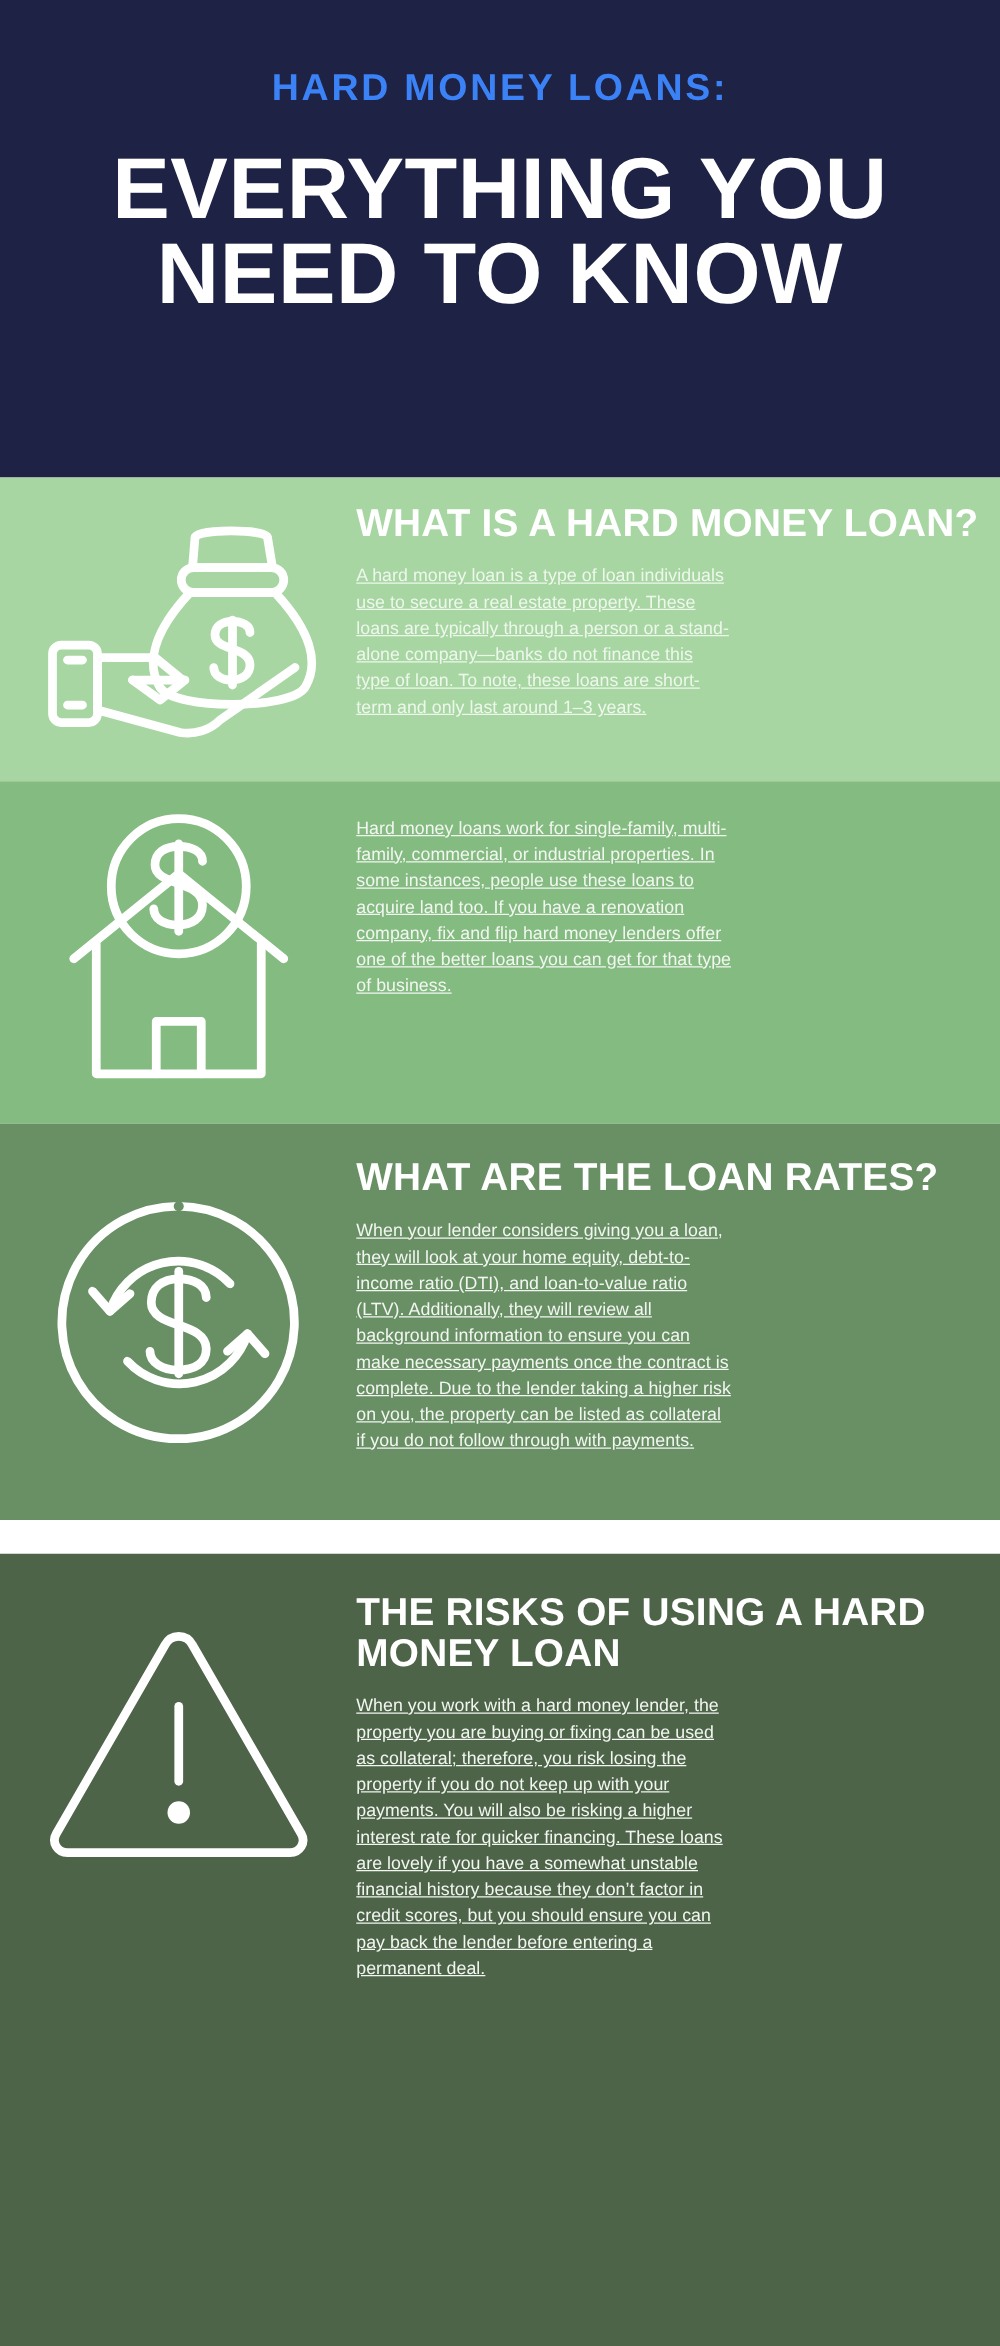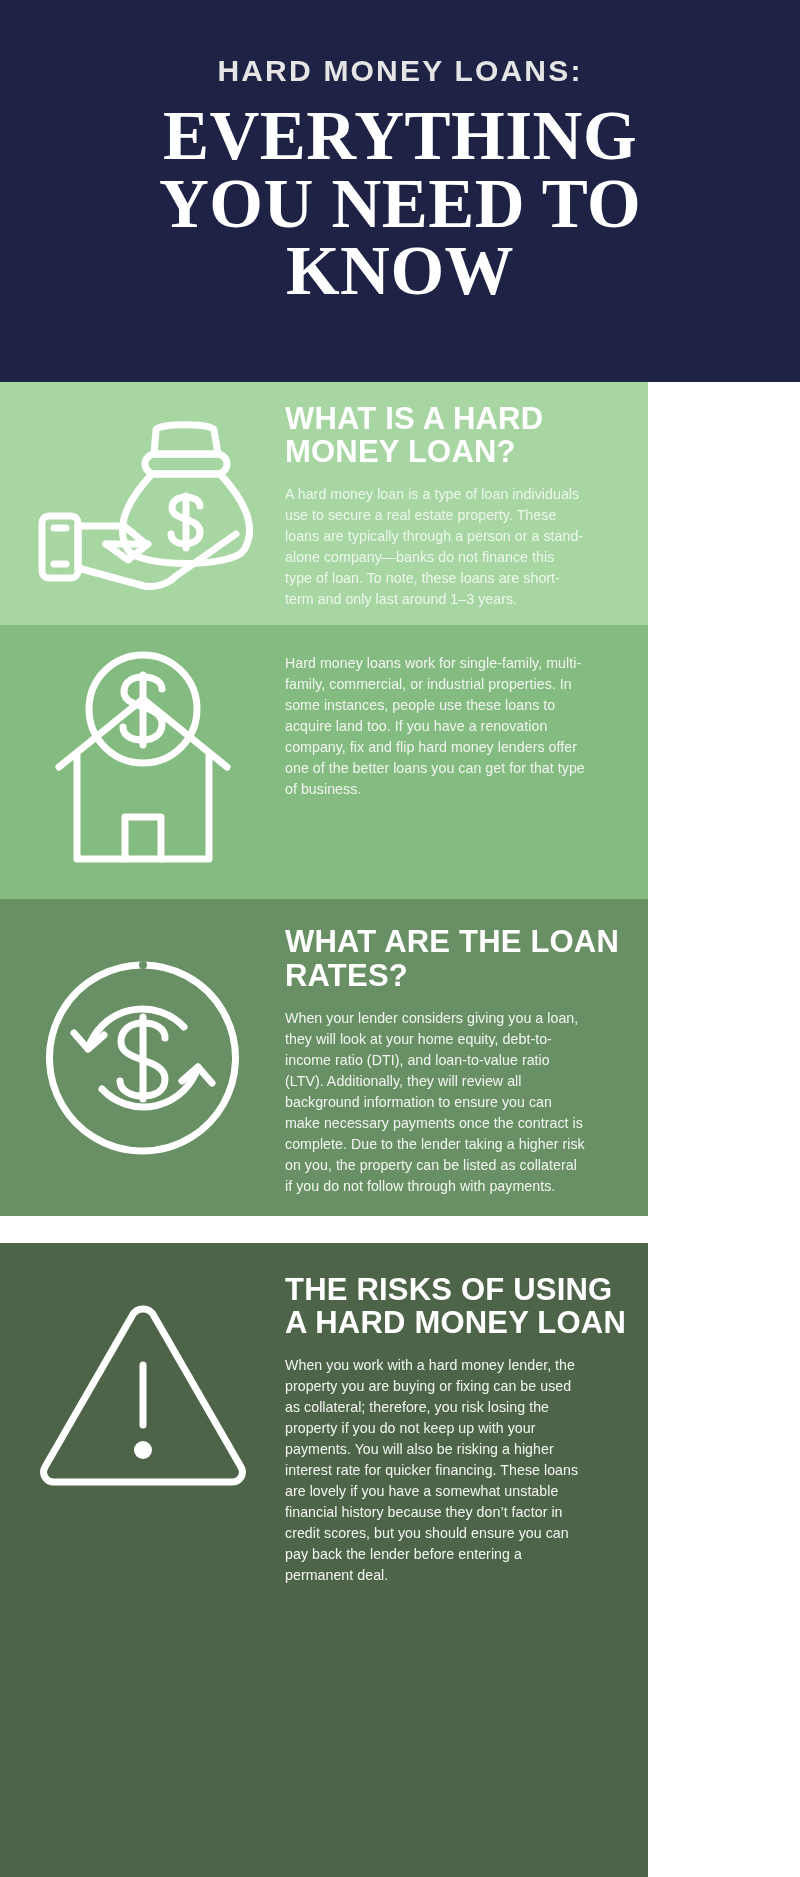--- a/index.html
+++ b/index.html
@@ -30,7 +30,7 @@
     padding-top: 54px;
   }
   .header-kicker {
-    color: #e5e5e5;
+    color: #3b82f6;
     font-size: 30px;
     font-weight: bold;
     letter-spacing: 2.2px;

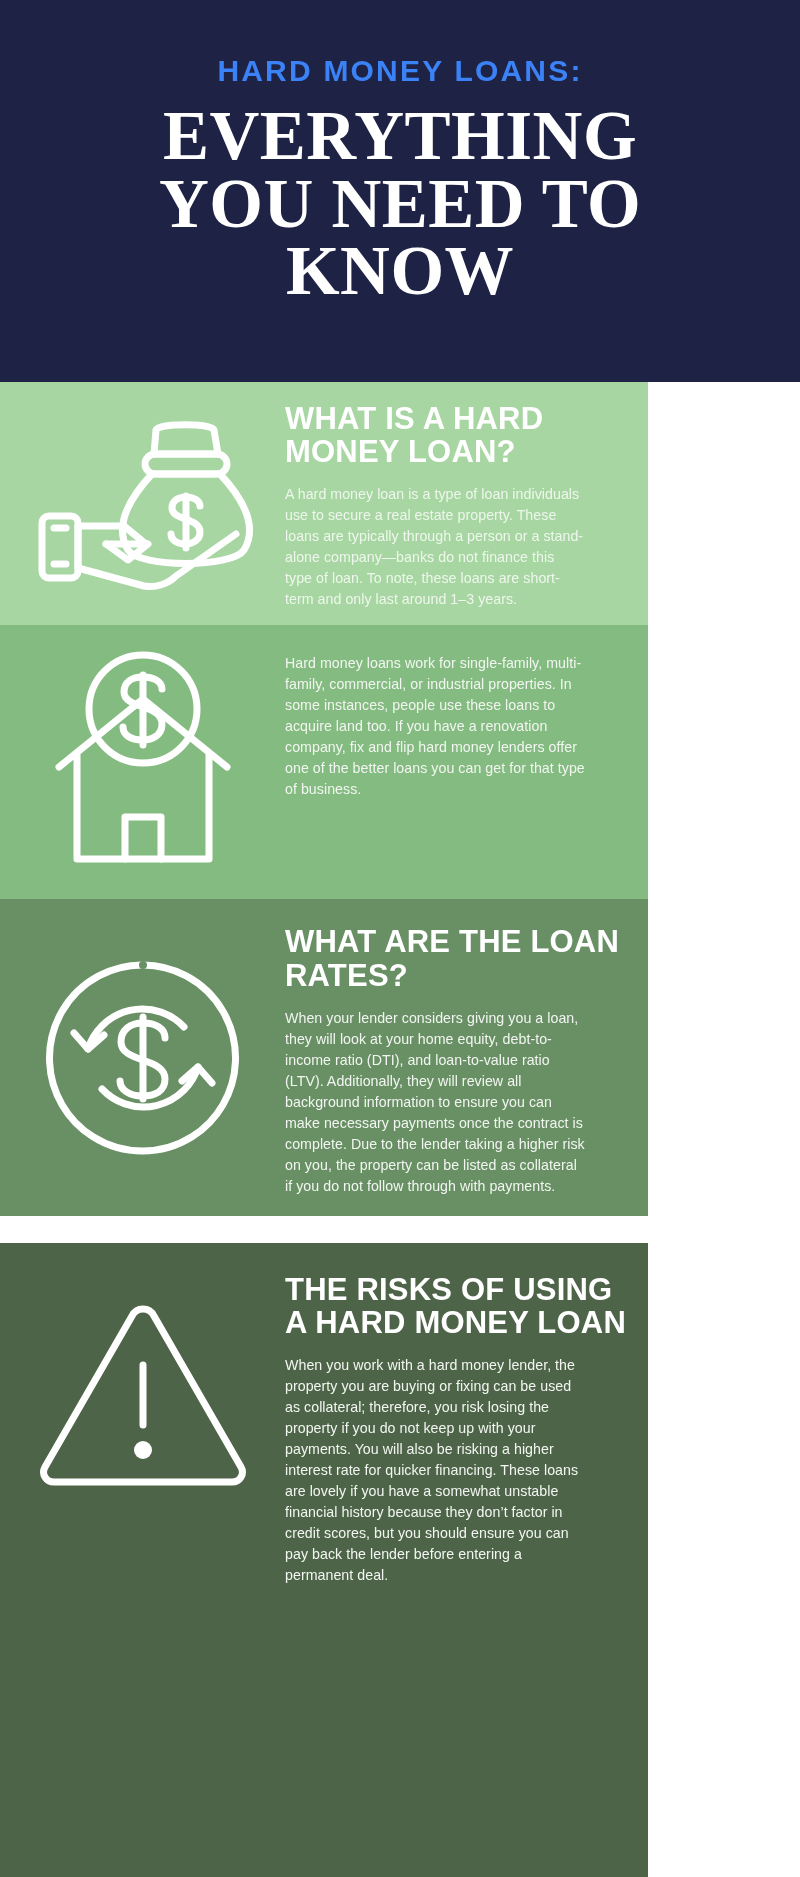--- a/index.html
+++ b/index.html
@@ -44,9 +44,8 @@
     letter-spacing: 0.5px;
     line-height: 0.98;
     text-align: center;
-    margin-top: 16px;
+    margin-top: 30px;
     max-width: 640px;
-    font-family: Liberation Serif, serif;
   }
 
   

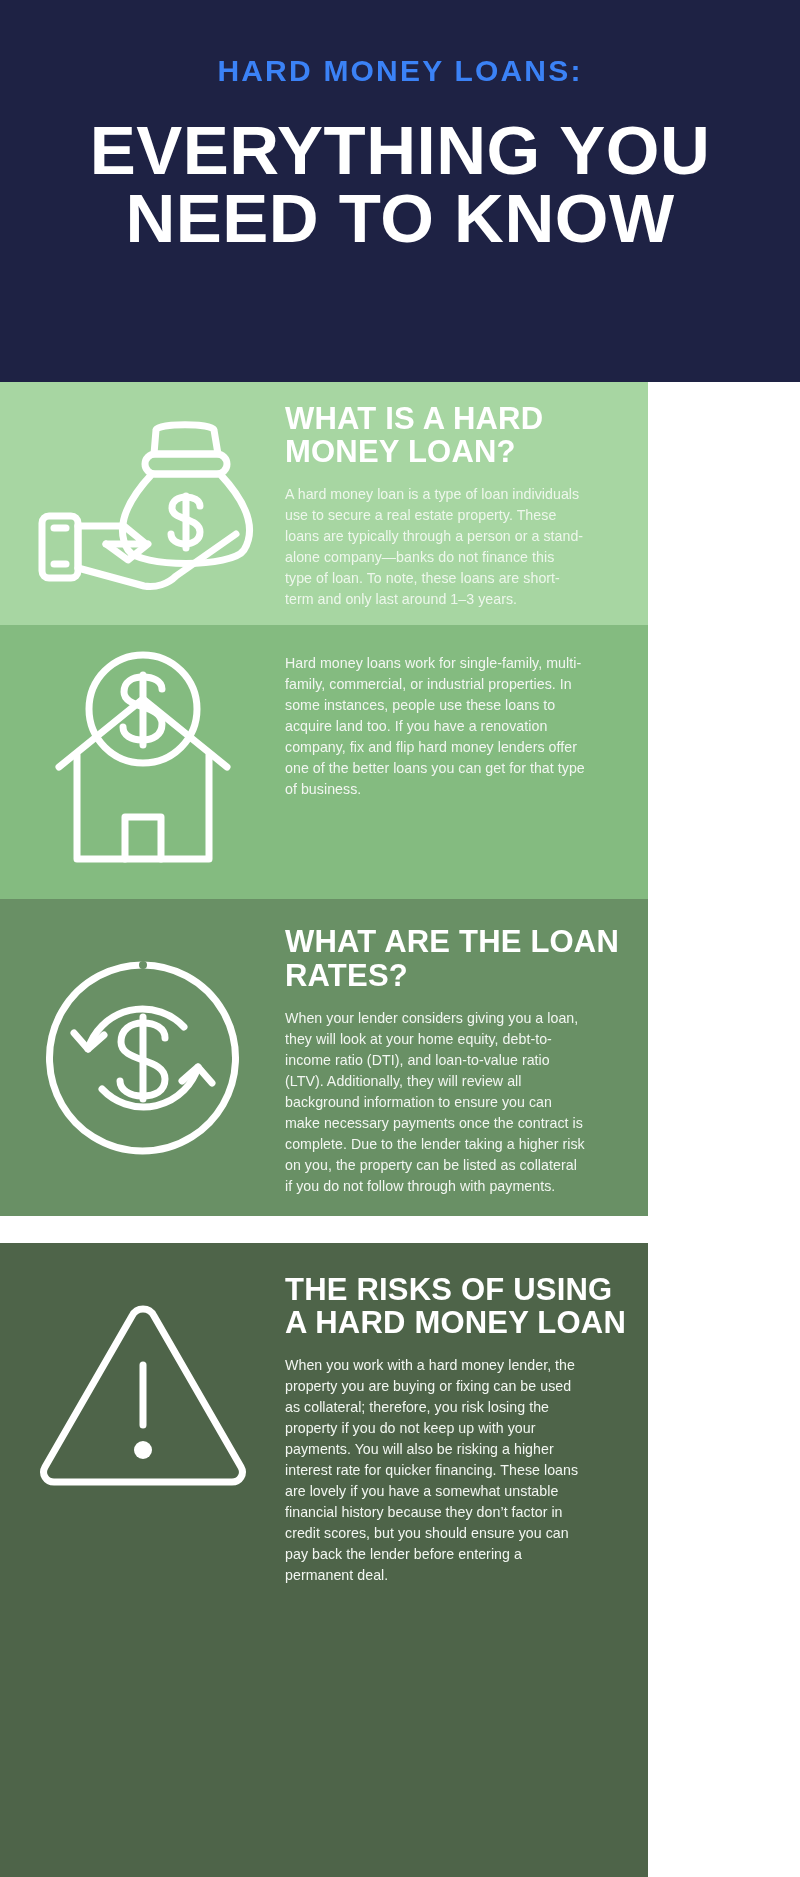--- a/index.html
+++ b/index.html
@@ -54,7 +54,7 @@
     flex-direction: row;
     align-items: flex-start;
     position: relative;
-    width: 648px;
+    width: 800px;
   }
   .band-icon {
     flex: 0 0 285px;

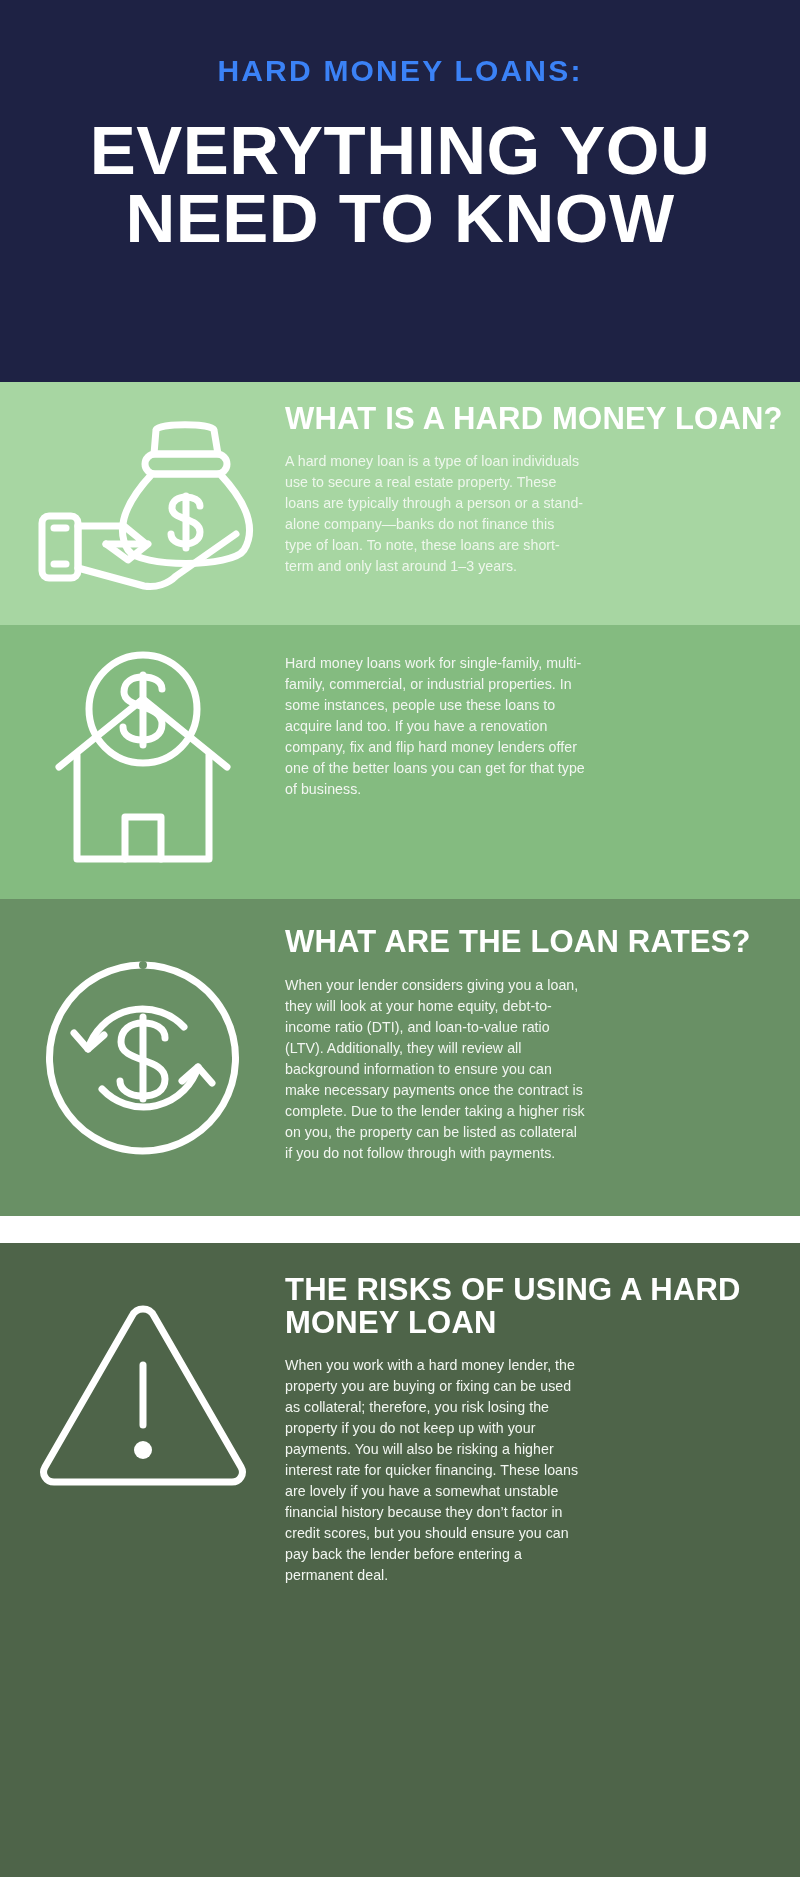--- a/index.html
+++ b/index.html
@@ -82,6 +82,7 @@
     line-height: 1.48;
     letter-spacing: 0.05px;
     max-width: 300px;
+    text-decoration: underline;
   }
 
   

